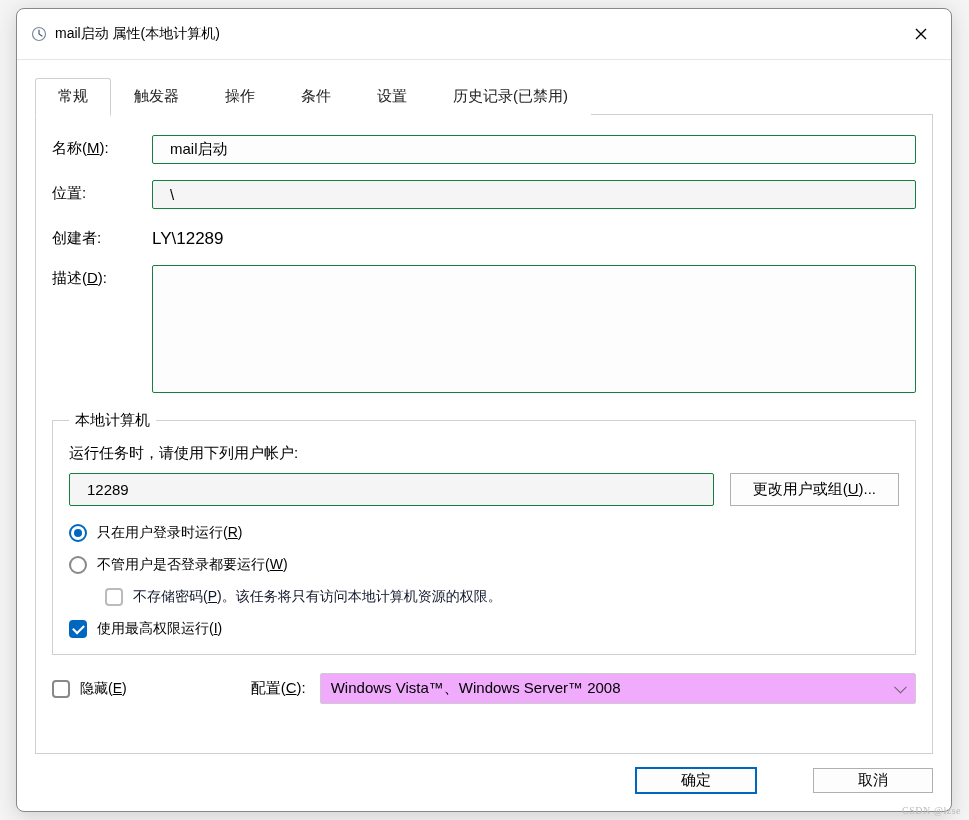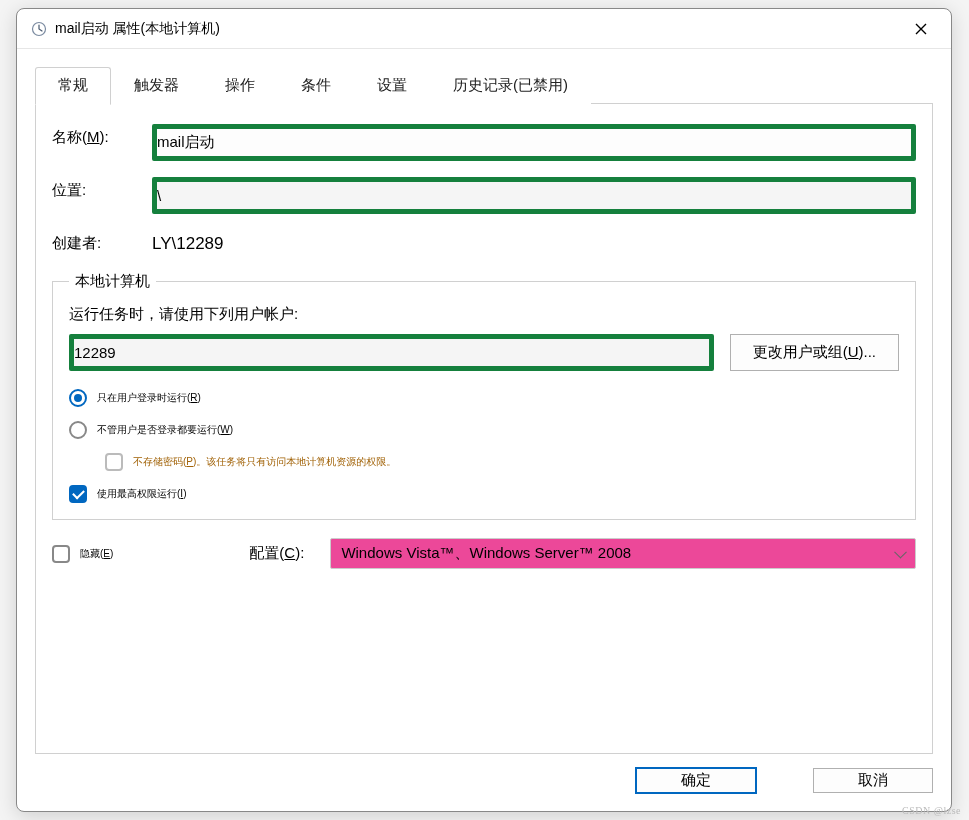--- a/index.html
+++ b/index.html
@@ -24,7 +24,7 @@
     flex-direction: column;
   }
   .titlebar {
-    height: 40px;
+    height: 51px;
     display: flex;
     align-items: center;
     padding: 0 12px 0 14px;

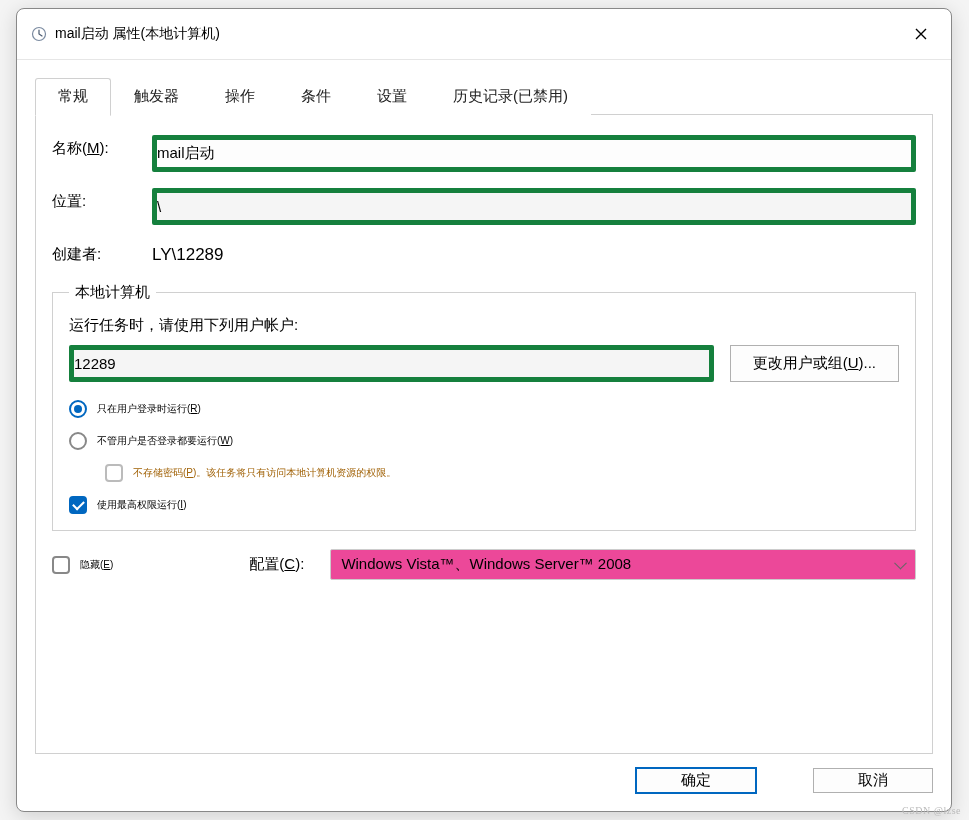--- a/index.html
+++ b/index.html
@@ -108,9 +108,9 @@
   }
   .inp {
     flex: 1;
-    border: 5px solid #15803d;
+    border: 1px solid #15803d;
     background: #fdfdfd;
-    padding: 5px 0;
+    padding: 5px 17px;
     font-size: 15px;
     font-family: inherit;
     color: #000;

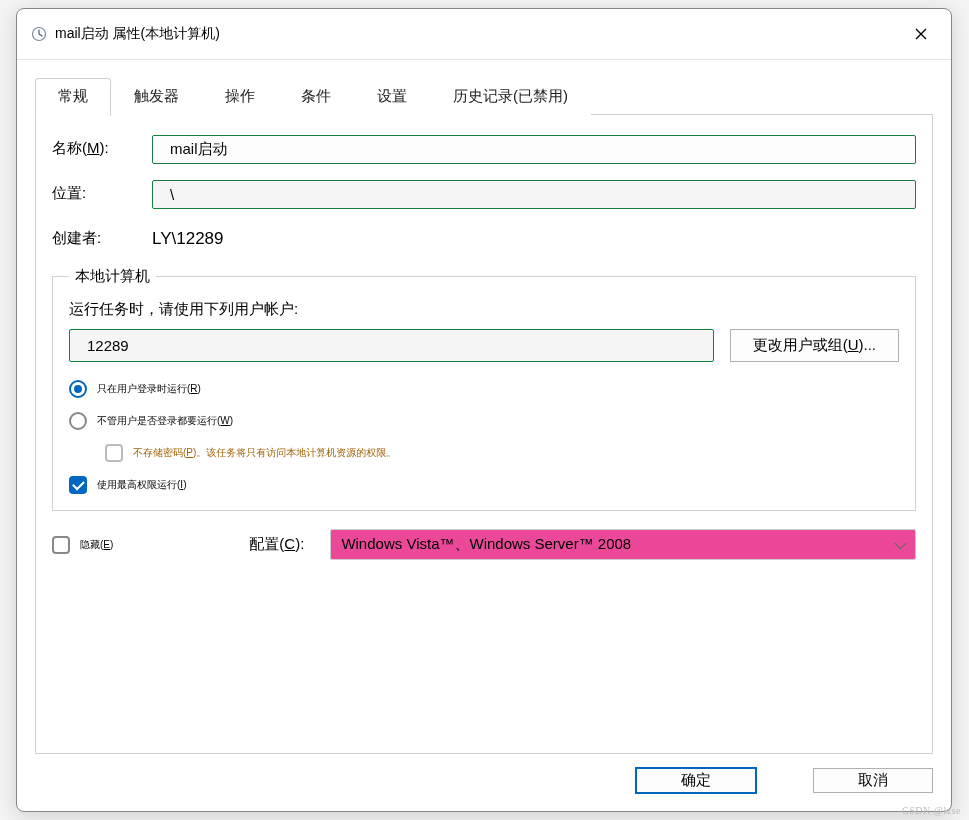--- a/index.html
+++ b/index.html
@@ -299,6 +299,10 @@
         <div class="value-static">LY\12289</div>
       </div>
 
+      <div class="row">
+        <div class="label">描述(<span class="underline">D</span>):</div>
+        <textarea class="inp" style=""></textarea>
+      </div>
 
       <fieldset class="security">
         <legend>本地计算机</legend>

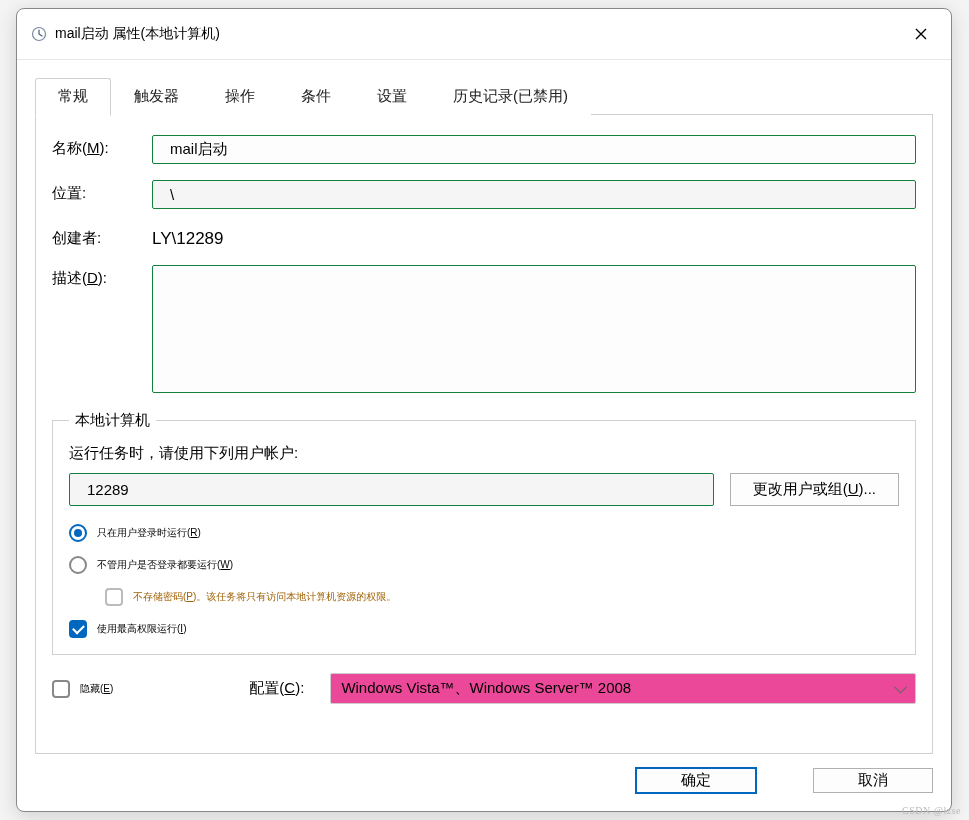--- a/index.html
+++ b/index.html
@@ -163,7 +163,7 @@
     align-items: center;
     gap: 10px;
     margin-bottom: 14px;
-    font-size: 10px;
+    font-size: 14px;
     text-align: right;
   }
   .check-row.indent { margin-left: 28px; }

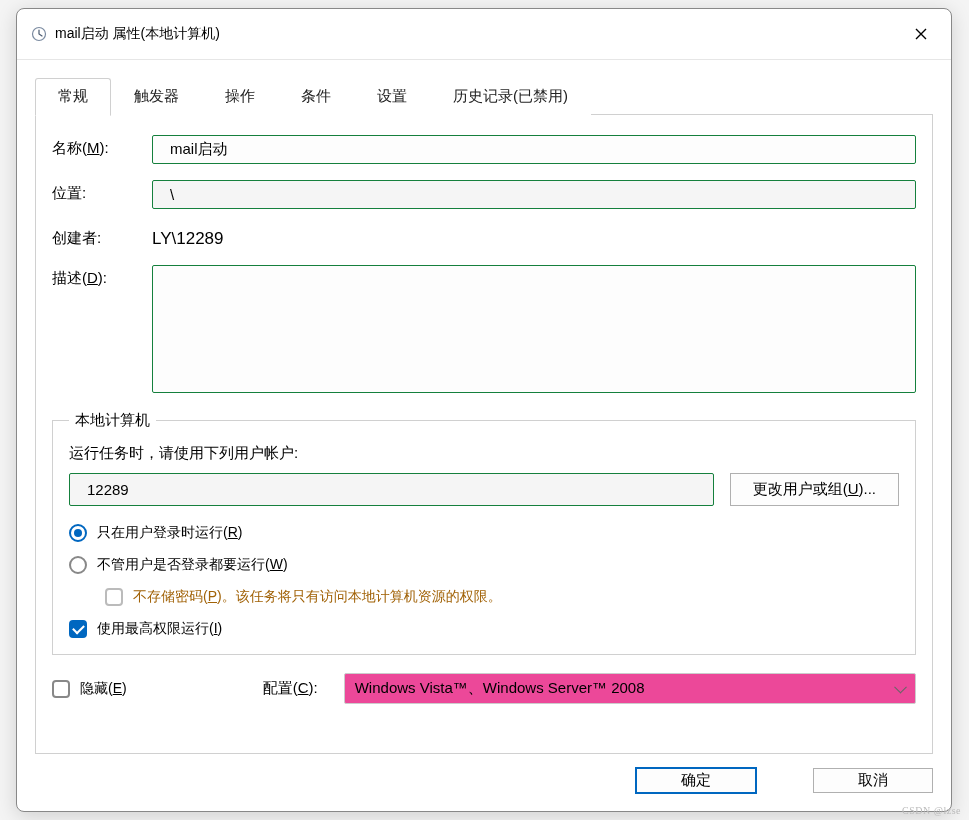--- a/index.html
+++ b/index.html
@@ -167,7 +167,7 @@
     text-align: right;
   }
   .check-row.indent { margin-left: 28px; }
-  .check-row.disabled { color: #a16207; padding-left: 8px; }
+  .check-row.disabled { color: #0f172a; padding-left: 8px; }
 
   .ctl-radio {
     width: 18px; height: 18px;

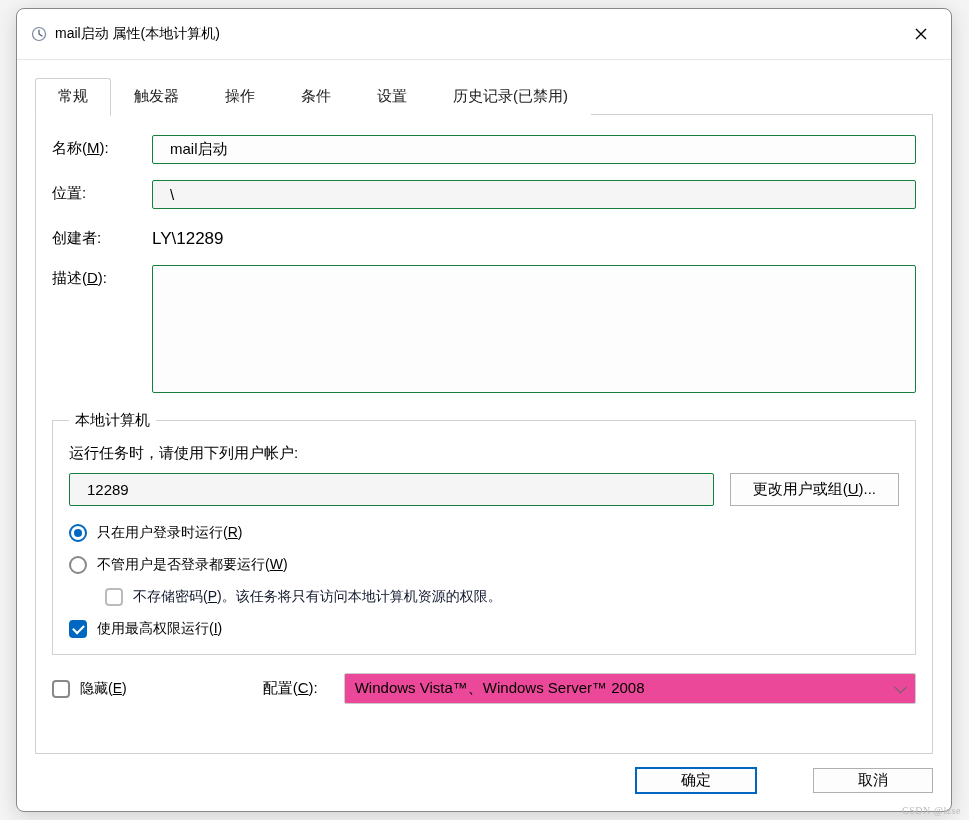--- a/index.html
+++ b/index.html
@@ -206,7 +206,7 @@
   .bottom-row {
     display: flex;
     align-items: center;
-    gap: 26px;
+    gap: 14px;
   }
   .bottom-row .config-label {
     margin-left: 110px;

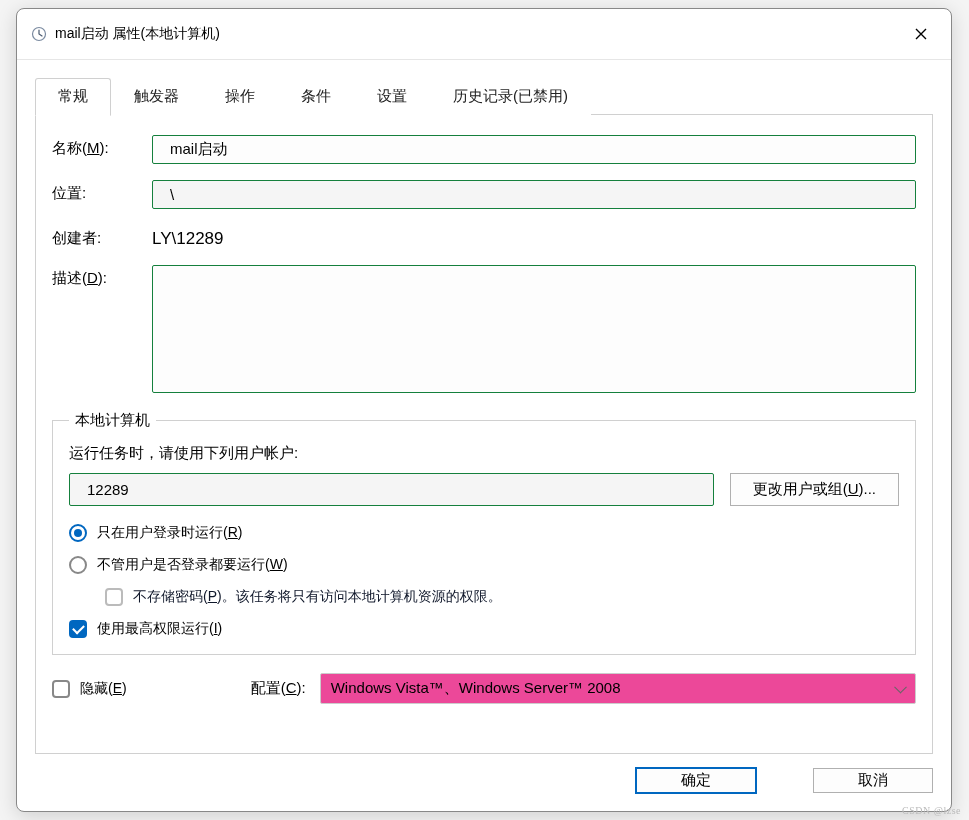--- a/index.html
+++ b/index.html
@@ -219,7 +219,7 @@
     border-radius: 2px;
     padding: 5px 28px 5px 10px;
     font-size: 15px;
-    background: #ec4899;
+    background: #f0abfc;
     position: relative;
     cursor: pointer;
   }

